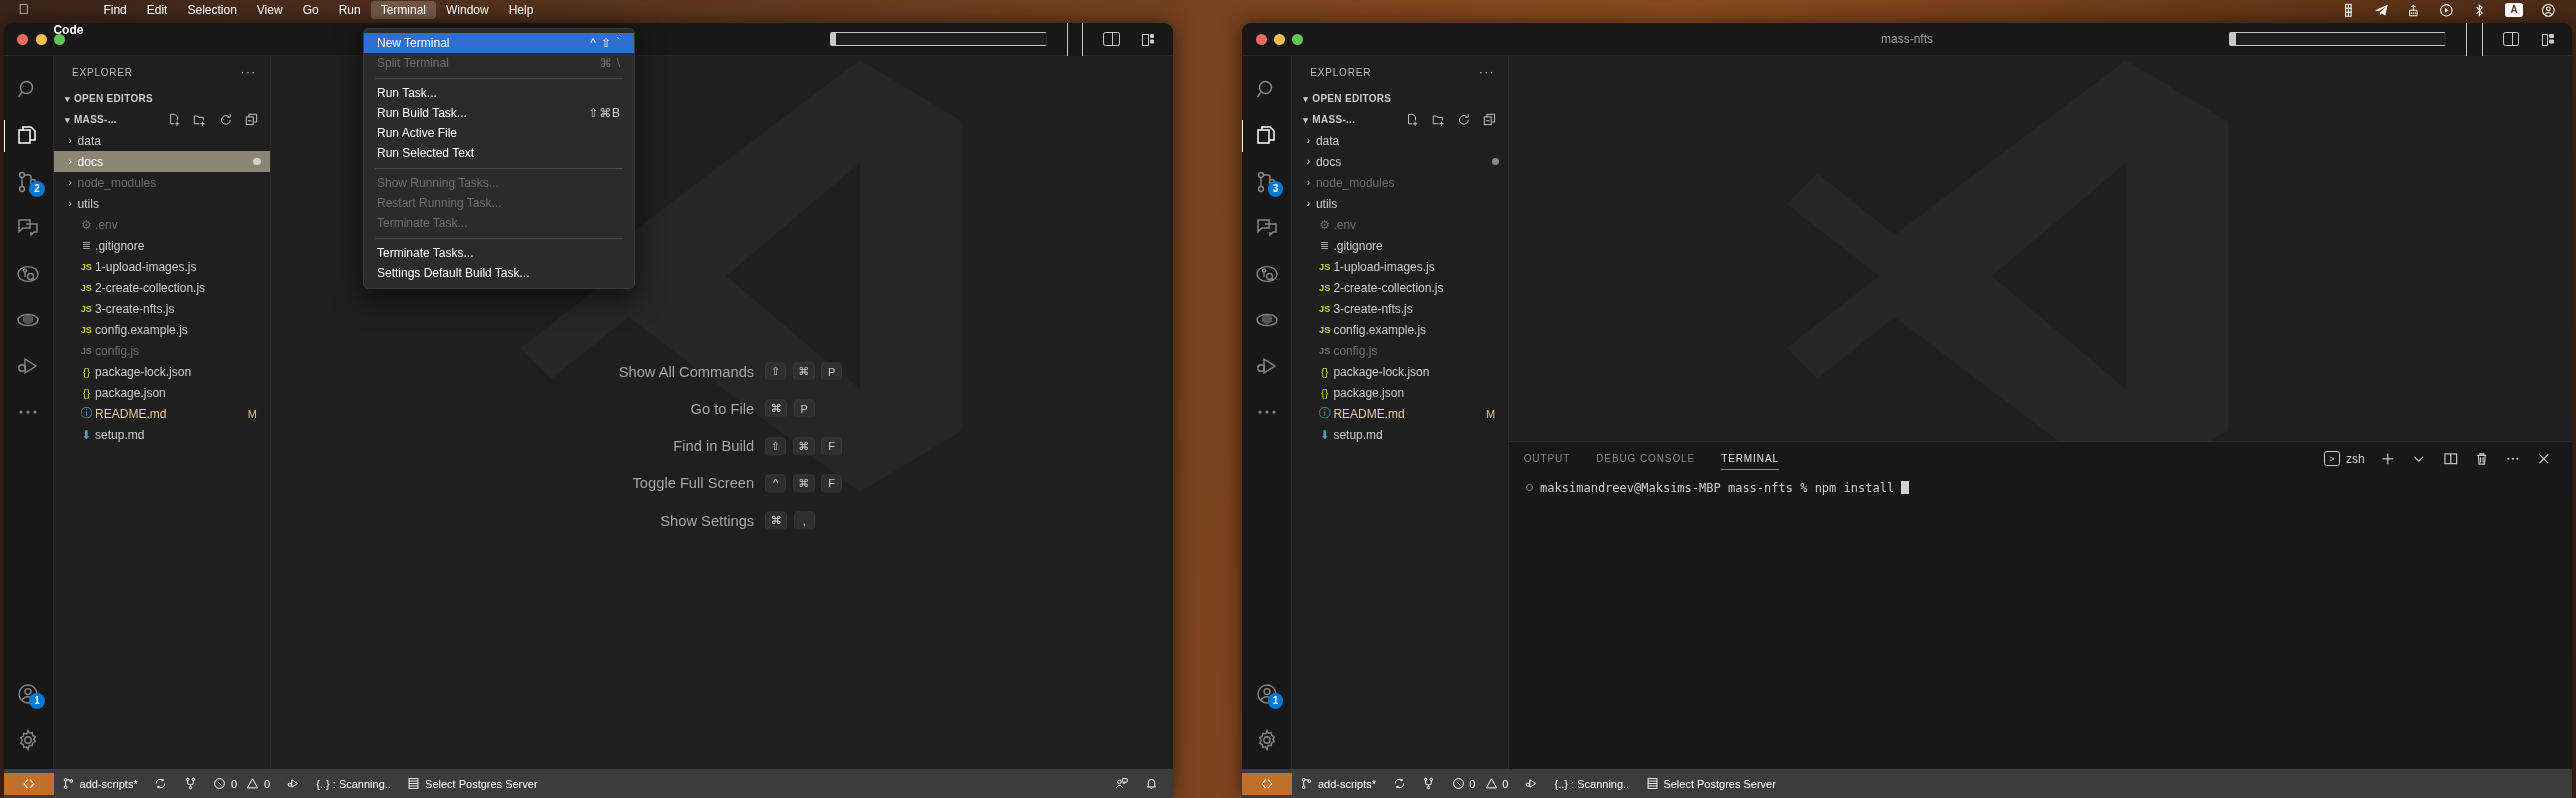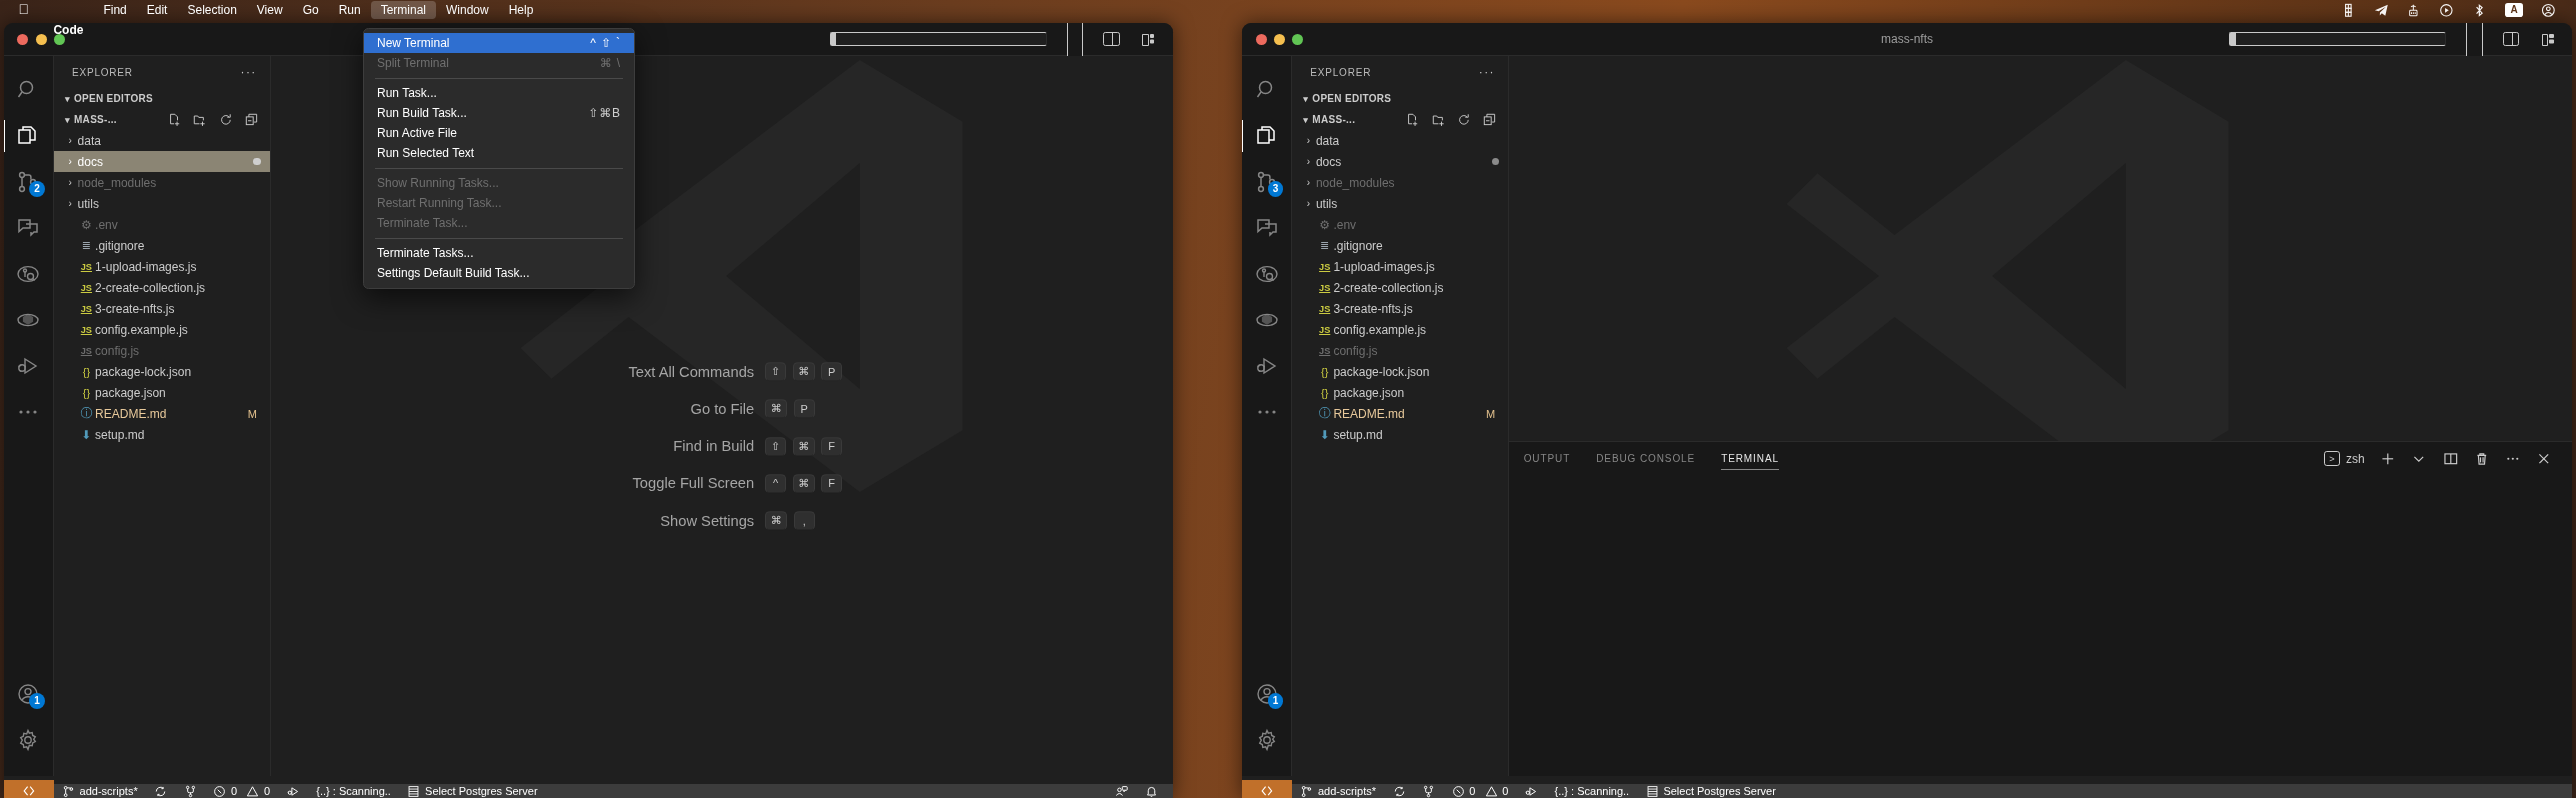--- a/index.html
+++ b/index.html
@@ -91,7 +91,7 @@
   .row .name { overflow:hidden; text-overflow:ellipsis; }
   .row .dot { margin-left:auto; width:7.3px;height:7.3px;border-radius:50%;background:#cfcfcf; }
   .row .mflag { margin-left:auto; color:#e2c08d; font-size:11px; padding-right:3.7px;}
-  .js { color:#cbcb41; font-size:9.2px; font-weight:bold; font-family:"Liberation Sans",sans-serif;text-decoration:underline;}
+  .js { color:#cbcb41; font-size:9.2px; font-weight:bold; font-family:"Liberation Sans",sans-serif;}
   .jsonic { color:#cbcb41; font-size:11px; }
   .gear { color:#8a9aa9; font-size:12px;}
   .lines { color:#9aa4ad; font-size:11px;}

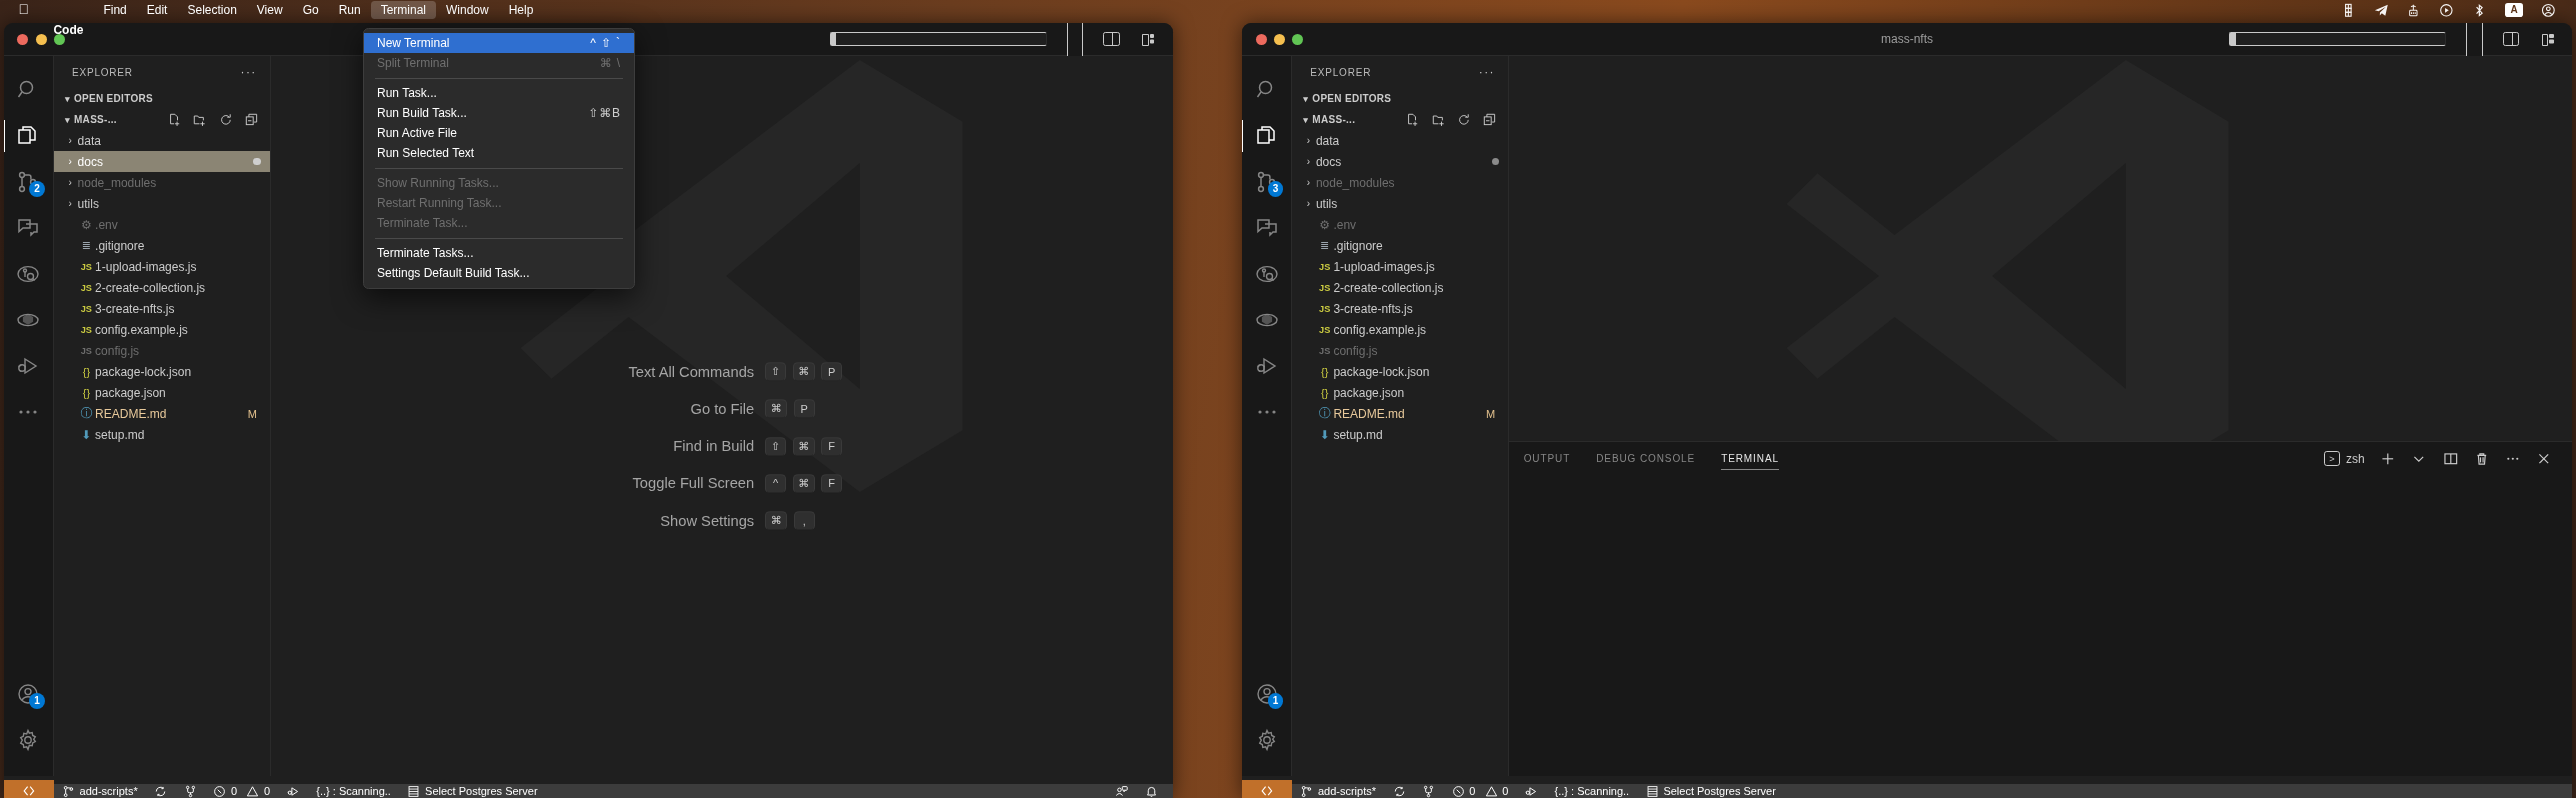--- a/index.html
+++ b/index.html
@@ -422,7 +422,7 @@
           </div>
           <div class="hints">
             <div class="hintrow">
-              <span class="lbl">Text All Commands</span>
+              <span class="lbl">Show All Commands</span>
               <span class="keys">
                 <span class="key">⇧</span>
                 <span class="key">⌘</span>

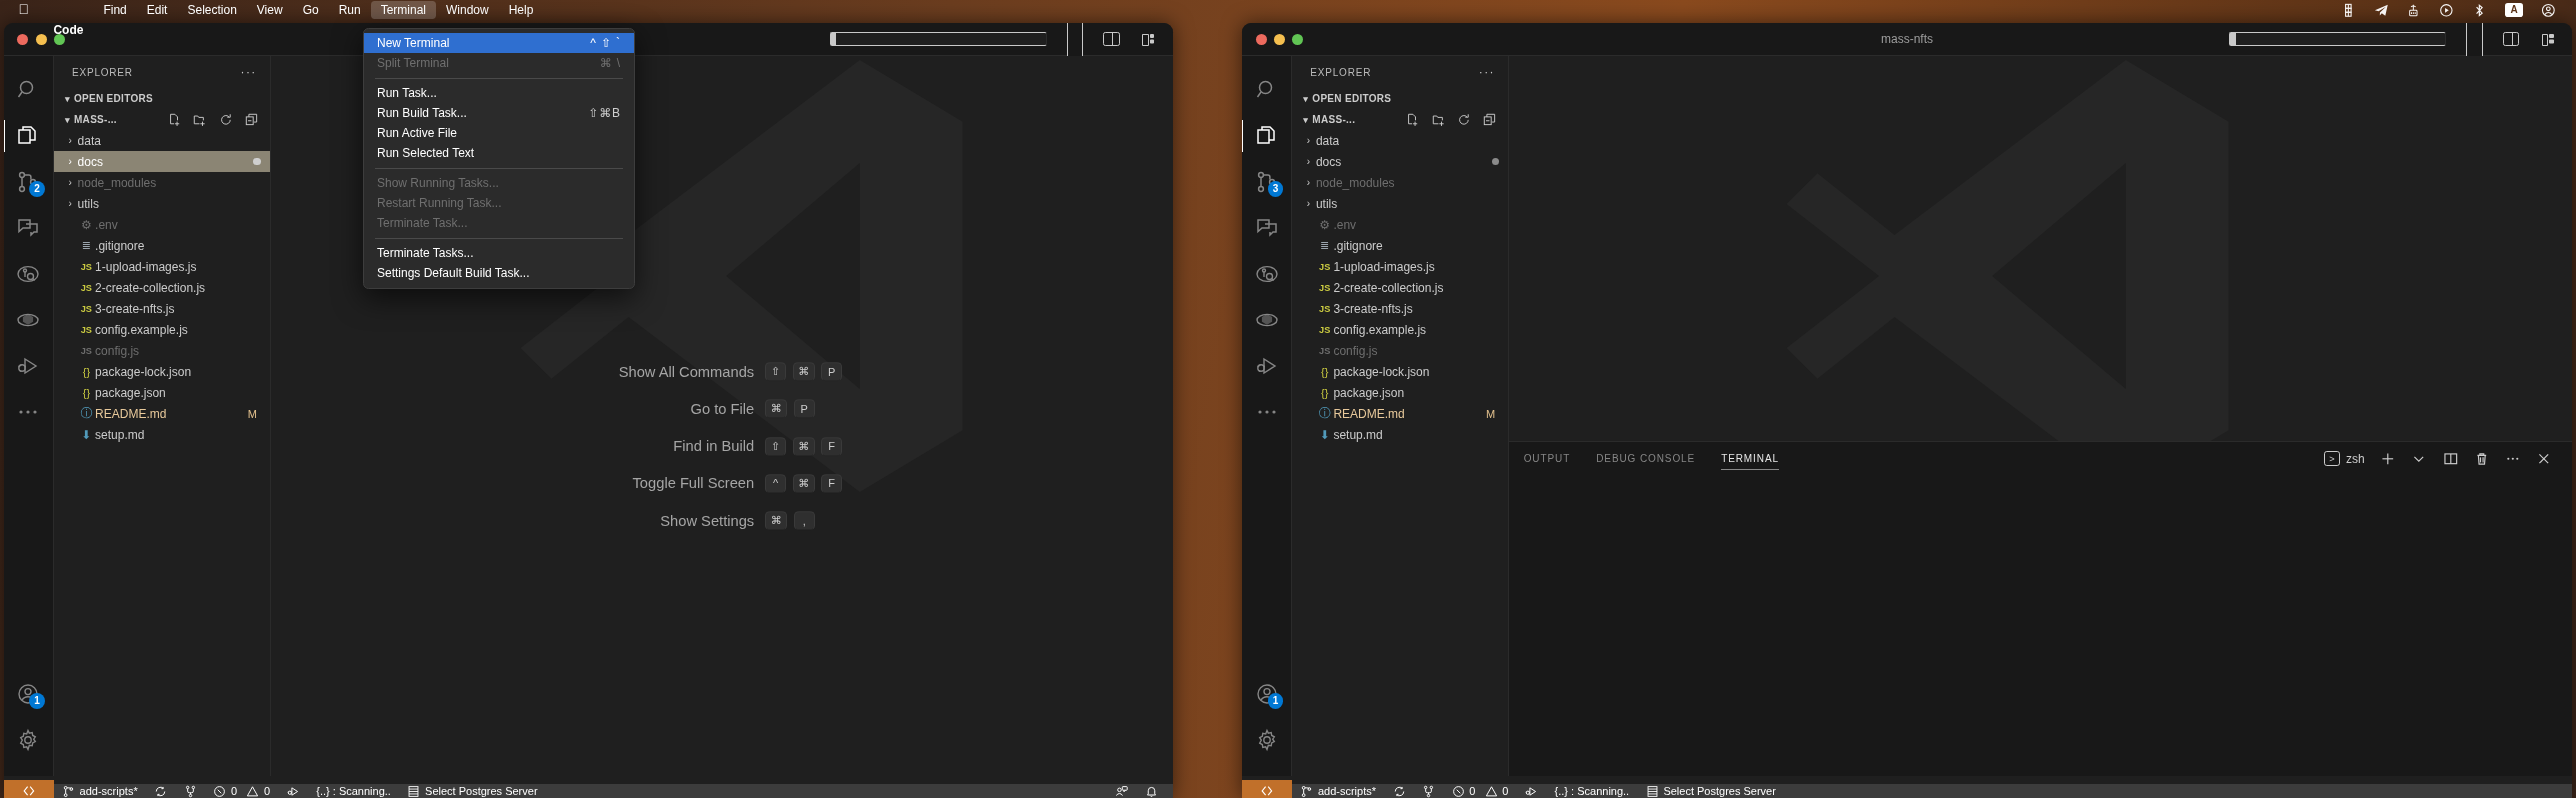--- a/index.html
+++ b/index.html
@@ -796,6 +796,13 @@
               </span>
             </span>
           </div>
+          <div class="term-body">
+            <div class="term-line">
+              <span class="term-circle"></span>
+              <span>maksimandreev@Maksims-MBP mass-nfts % npm install</span>
+                <span class="cursor"></span>
+            </div>
+          </div>
         </div>
       </div>
     </div>

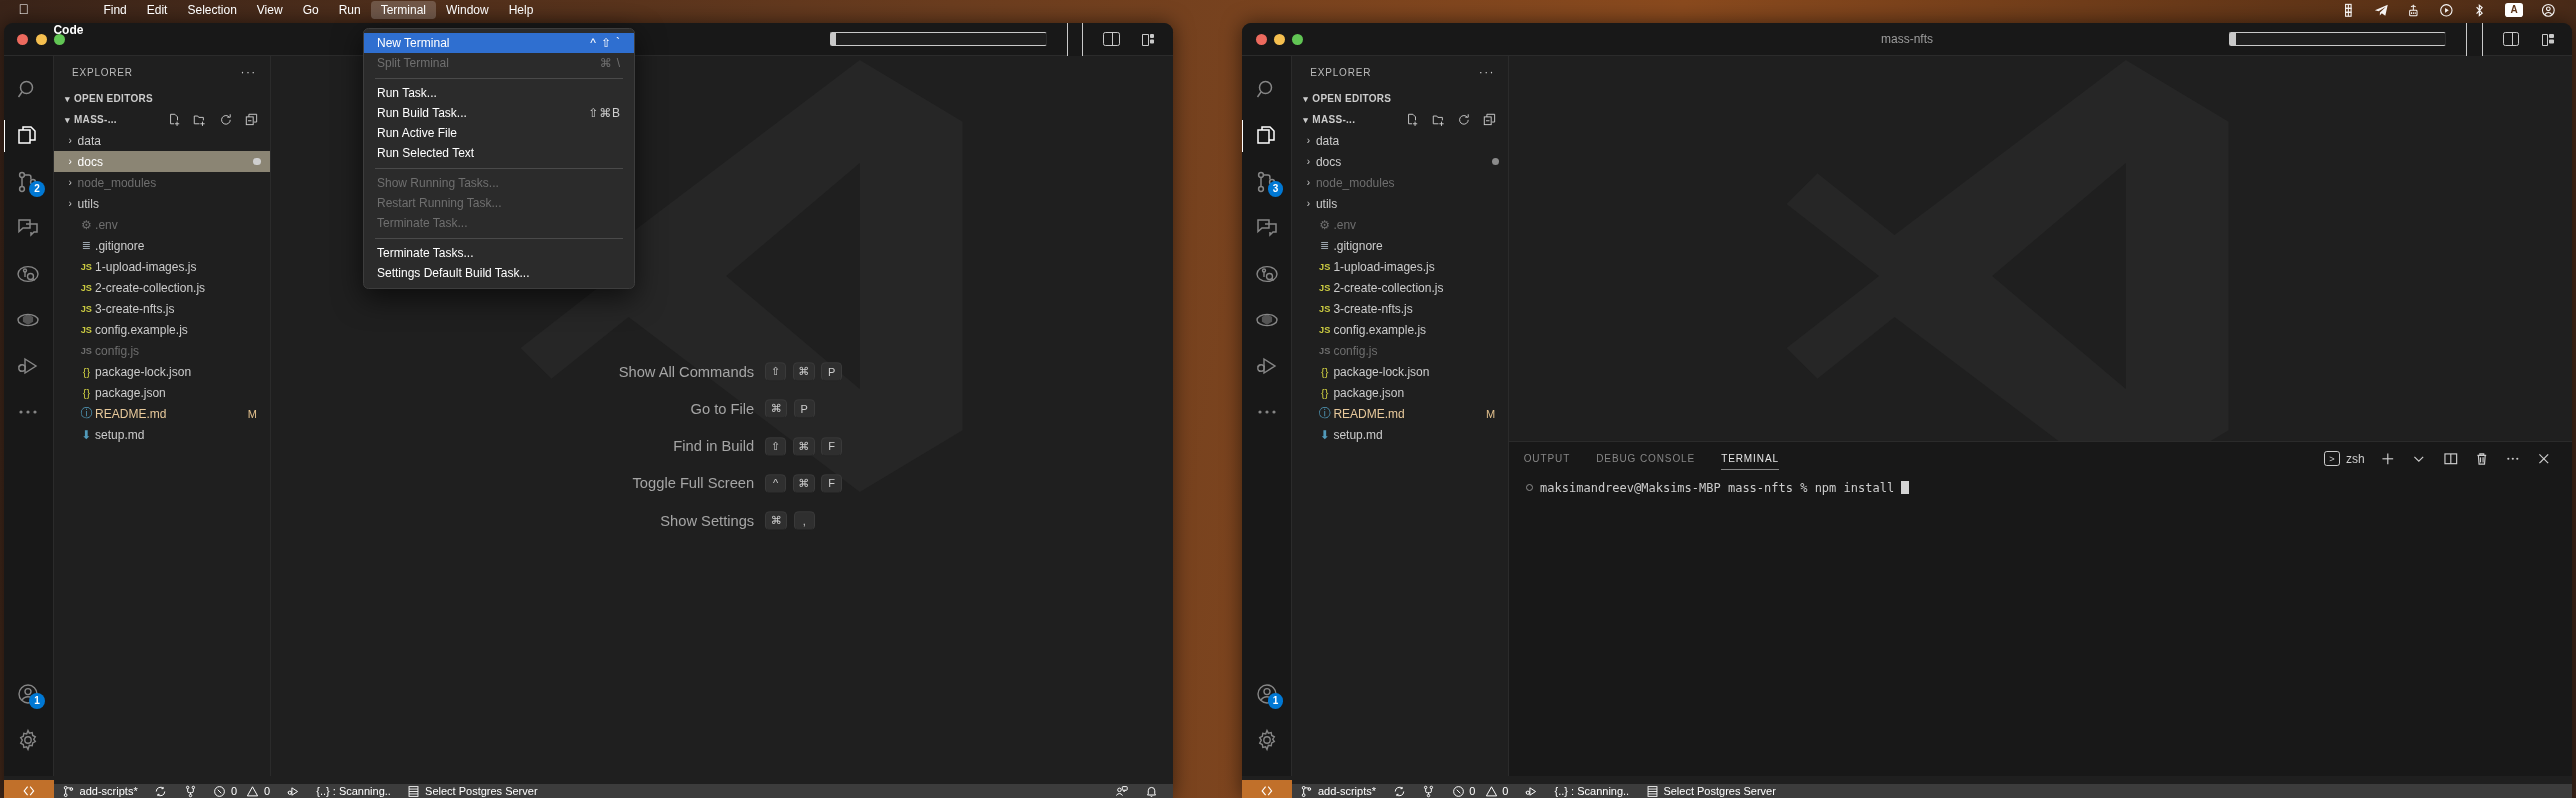--- a/index.html
+++ b/index.html
@@ -133,7 +133,7 @@
   .cursor{display:inline-block;width:7.3px;height:13.8px;background:#d4d4d4;vertical-align:-1.8px;}
 
   
-  .statusbar { position:absolute; left:0; bottom:0; height:14px; width:100%;
+  .statusbar { position:absolute; left:0; bottom:0; height:29px; width:100%;
                background:#3c3c3c; display:flex; align-items:center; color:#ffffff; font-size:11px; }
   .remote { background:#c1702a; height:22px; display:flex; align-items:center; justify-content:center;
             width:50px; color:#fff; }

